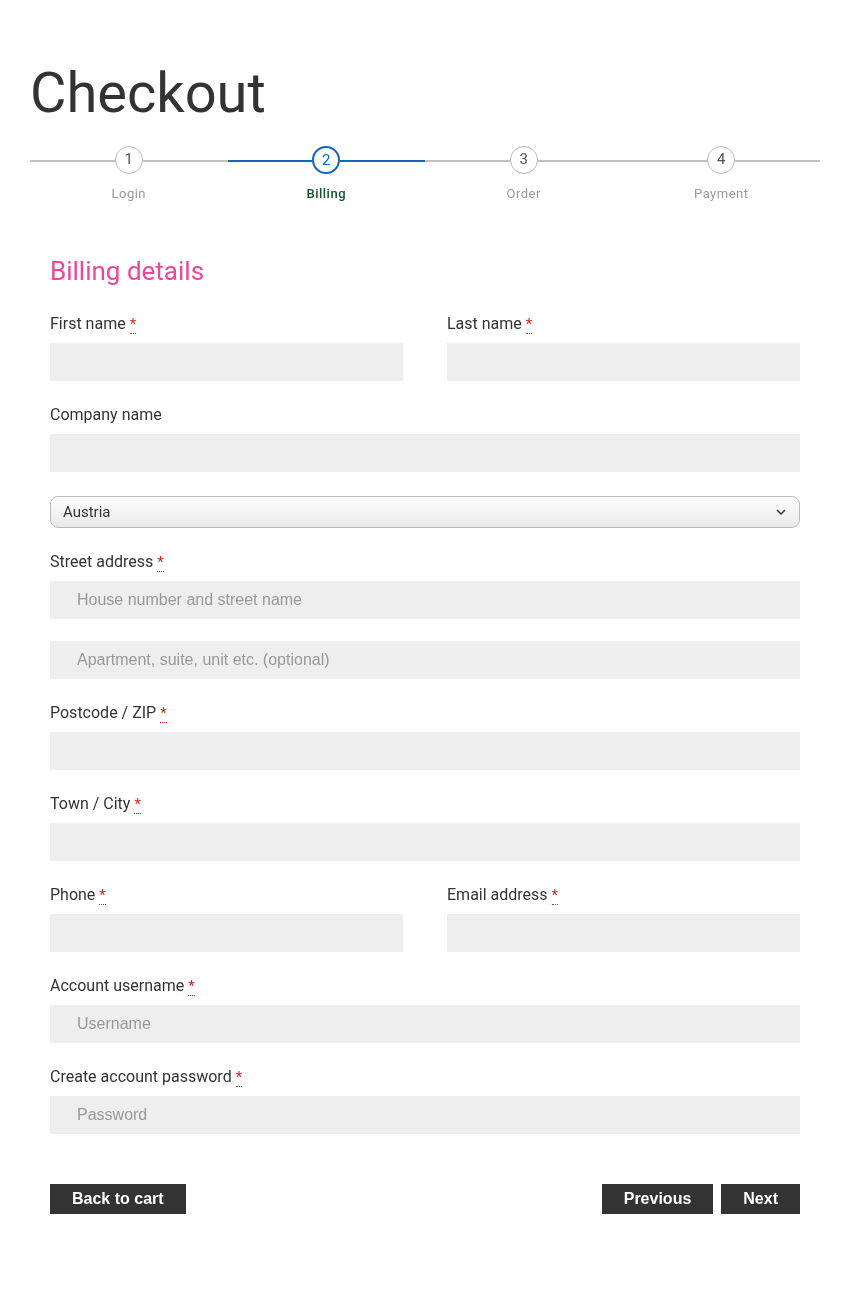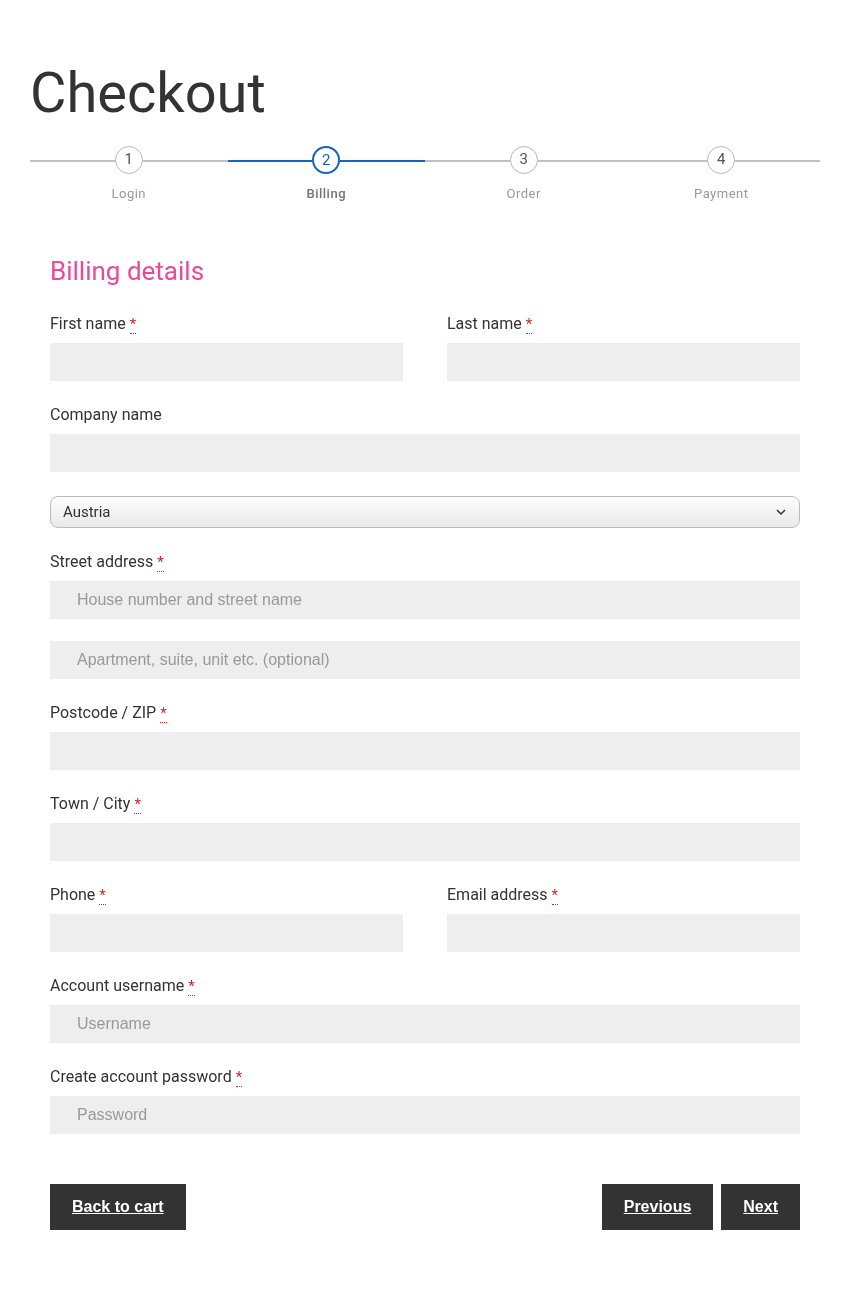--- a/index.html
+++ b/index.html
@@ -71,7 +71,7 @@
   color: #999;
 }
 .stepper-segment.active .step-label {
-  color: #737373;
+  color: #14532d;
   font-weight: 500;
 }
 

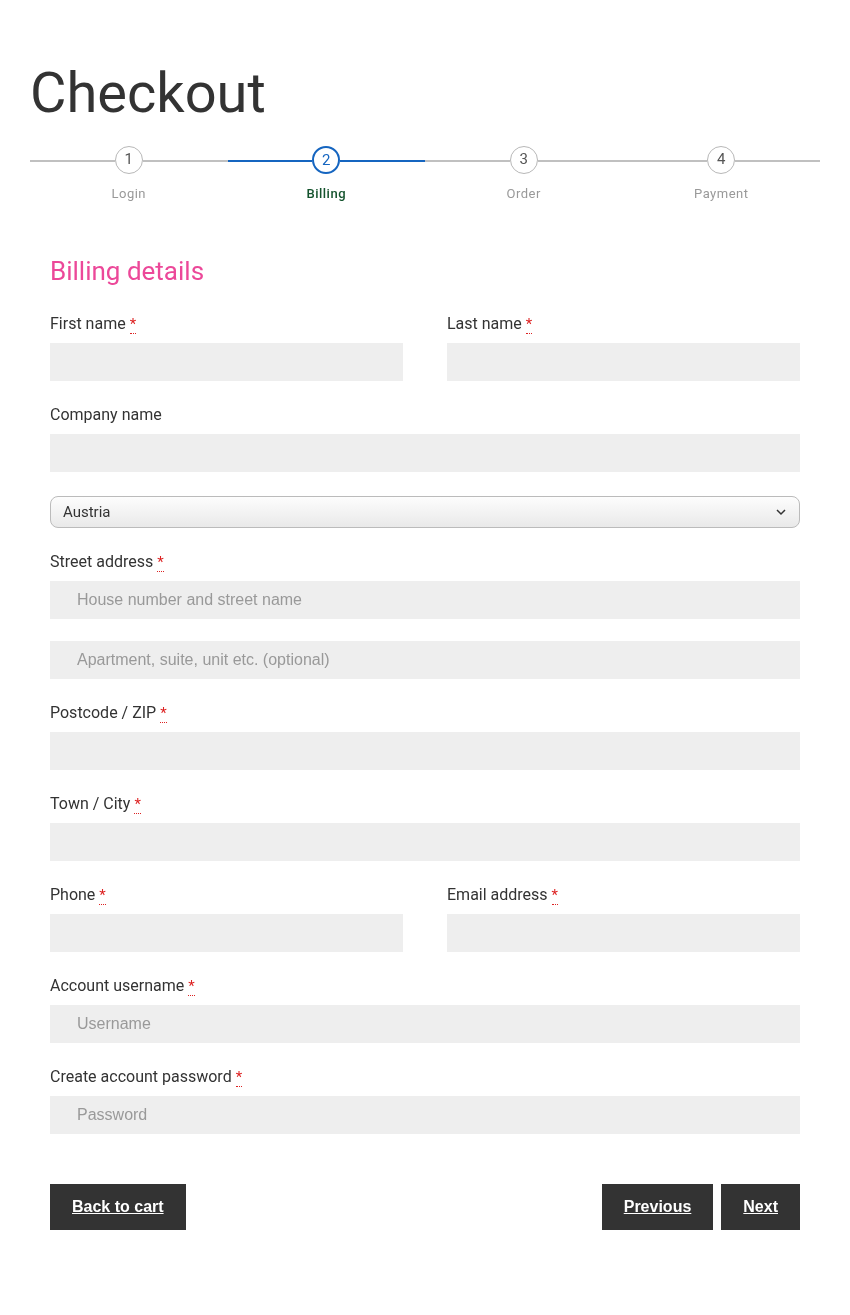--- a/index.html
+++ b/index.html
@@ -157,11 +157,10 @@
   color: #fff;
   border: none;
   padding: 0 22px;
-  height: 46px;
+  height: 30px;
   font-size: 16px;
   font-weight: 600;
   cursor: pointer;
-  text-decoration: underline;
 }
 </style>
 </head>

